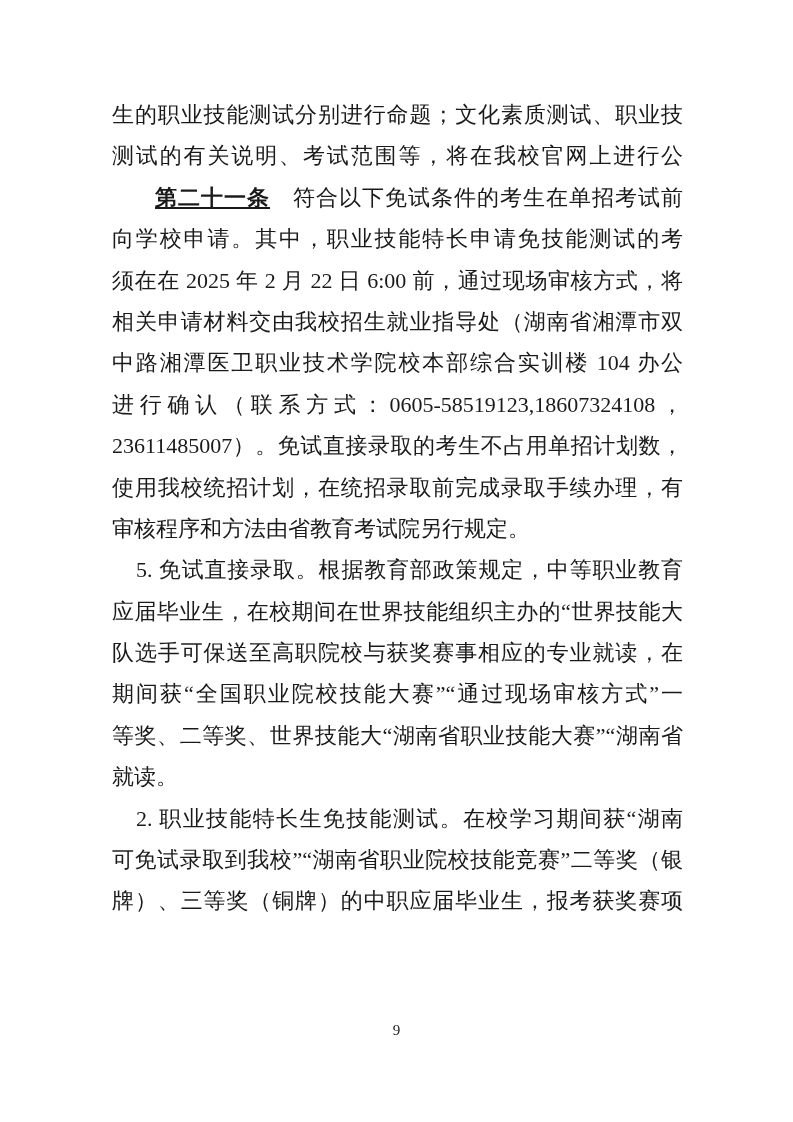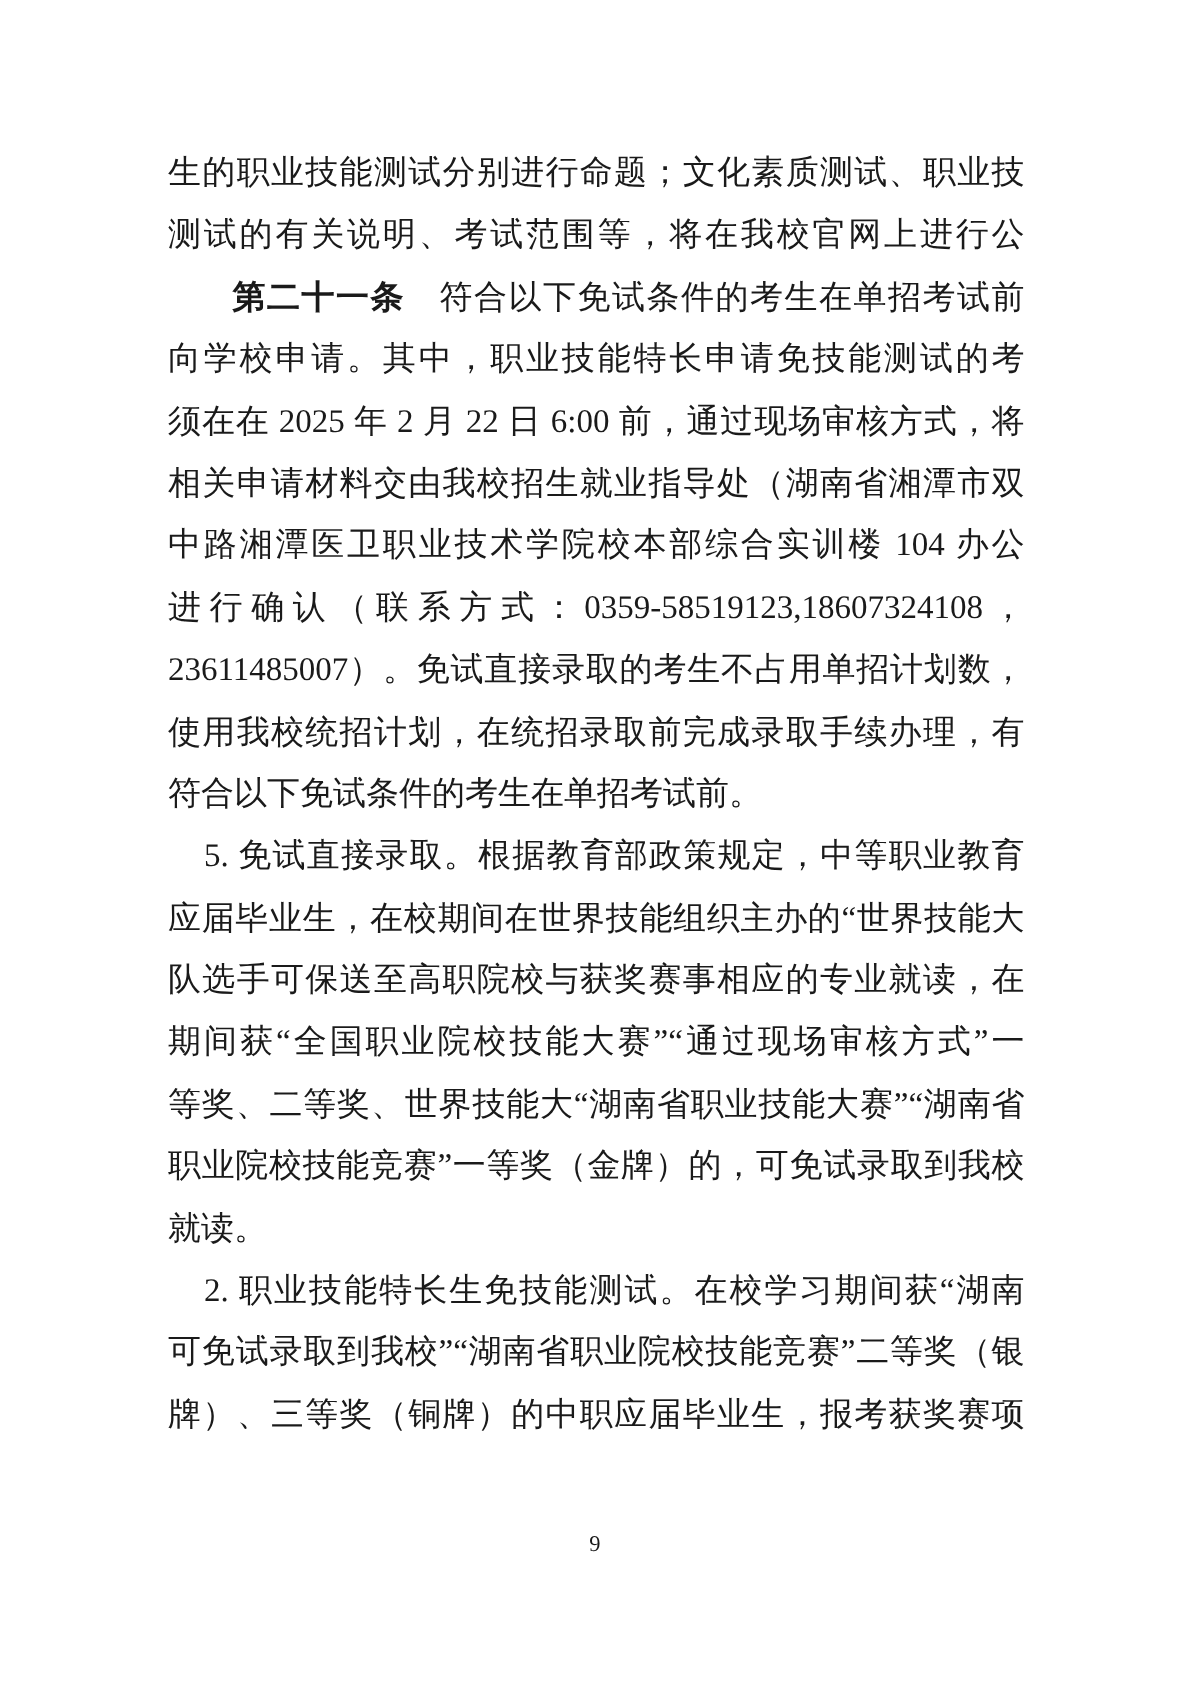--- a/index.html
+++ b/index.html
@@ -36,7 +36,7 @@
   }
   .line.ind2 { text-indent: 43px; }
   .line.ind1 { text-indent: 24px; }
-  .bold-seg { font-weight: bold; }
+  .bold-seg { font-weight: bold; text-decoration: underline; }
   .page-number {
     position: absolute;
     left: 0;

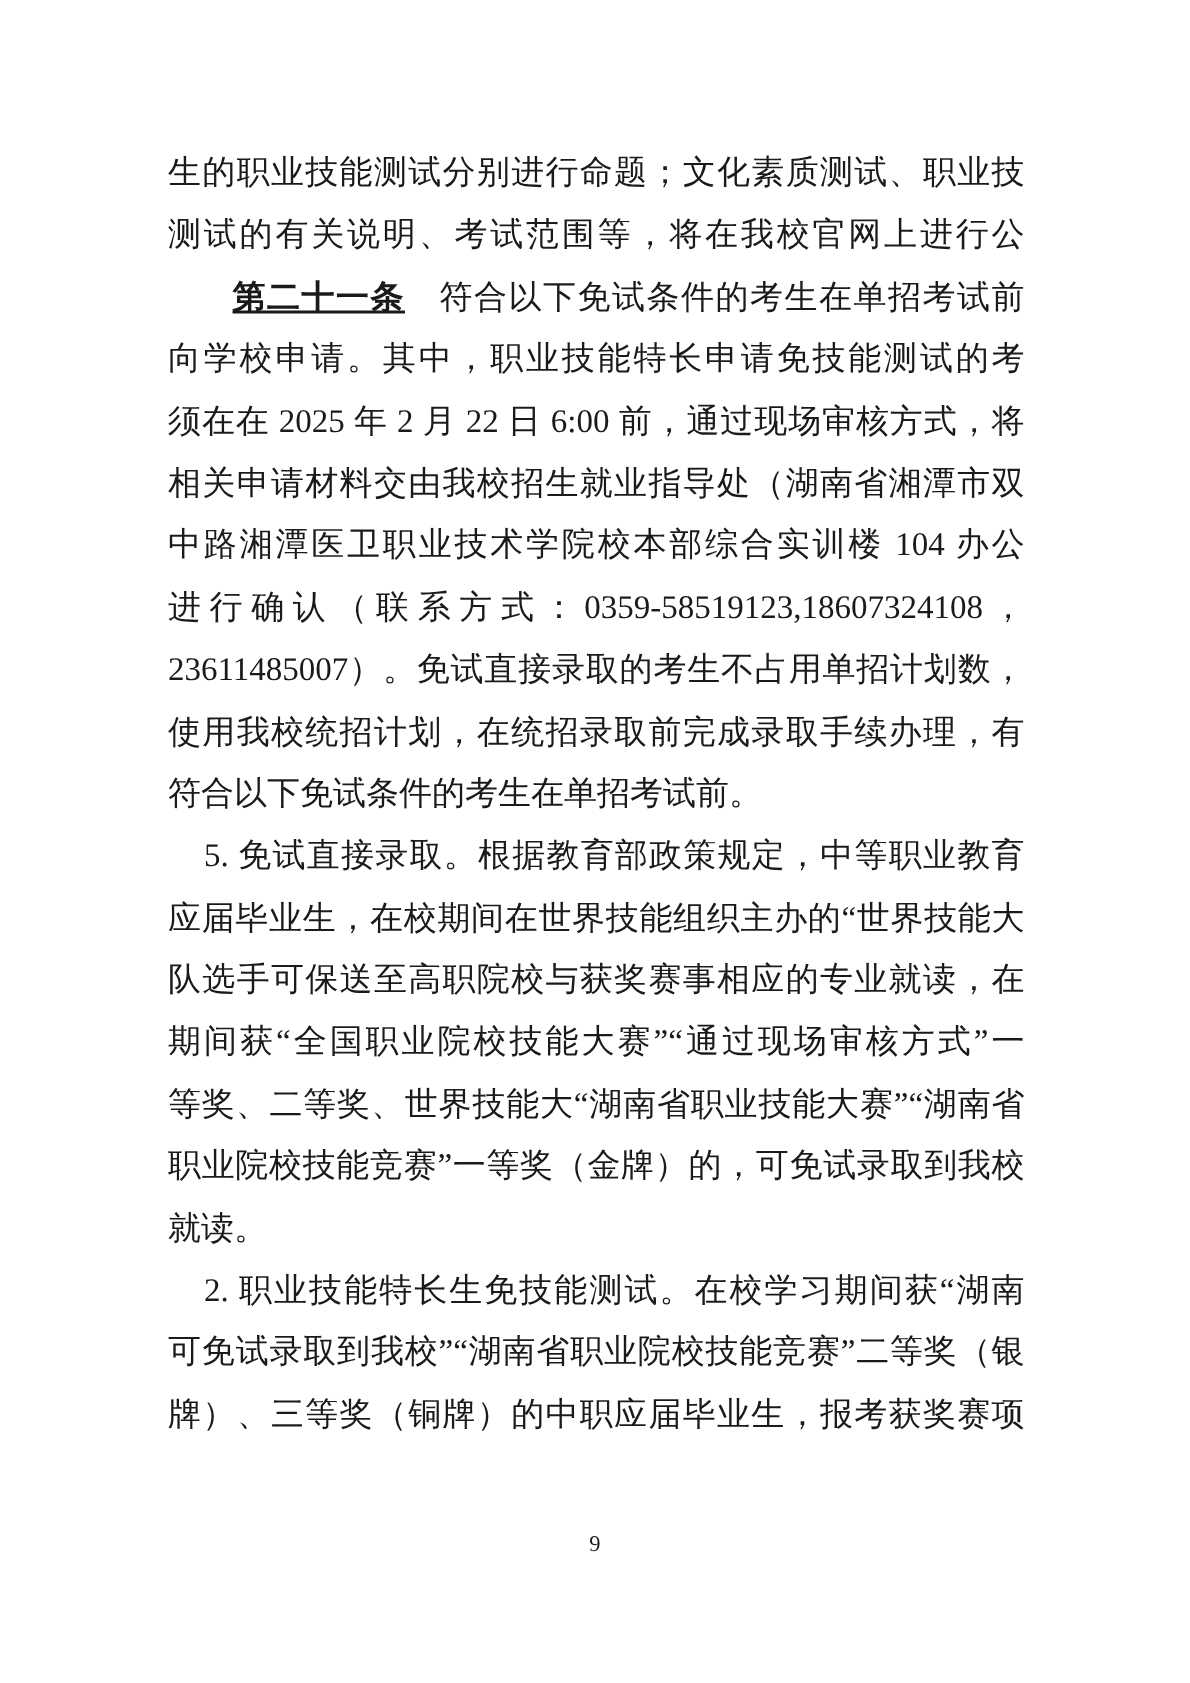--- a/index.html
+++ b/index.html
@@ -59,7 +59,7 @@
     <div class="line">须在在 2025 年 2 月 22 日 6:00 前，通过现场审核方式，将</div>
     <div class="line">相关申请材料交由我校招生就业指导处（湖南省湘潭市双拥</div>
     <div class="line">中路湘潭医卫职业技术学院校本部综合实训楼 104 办公室）</div>
-    <div class="line">进行确认（联系方式：0359-58519123,18607324108，</div>
+    <div class="line">进行确认（联系方式：0605-58519123,18607324108，</div>
     <div class="line">23611485007）。免试直接录取的考生不占用单招计划数，</div>
     <div class="line">使用我校统招计划，在统招录取前完成录取手续办理，有关</div>
     <div class="line para-end">符合以下免试条件的考生在单招考试前。</div>

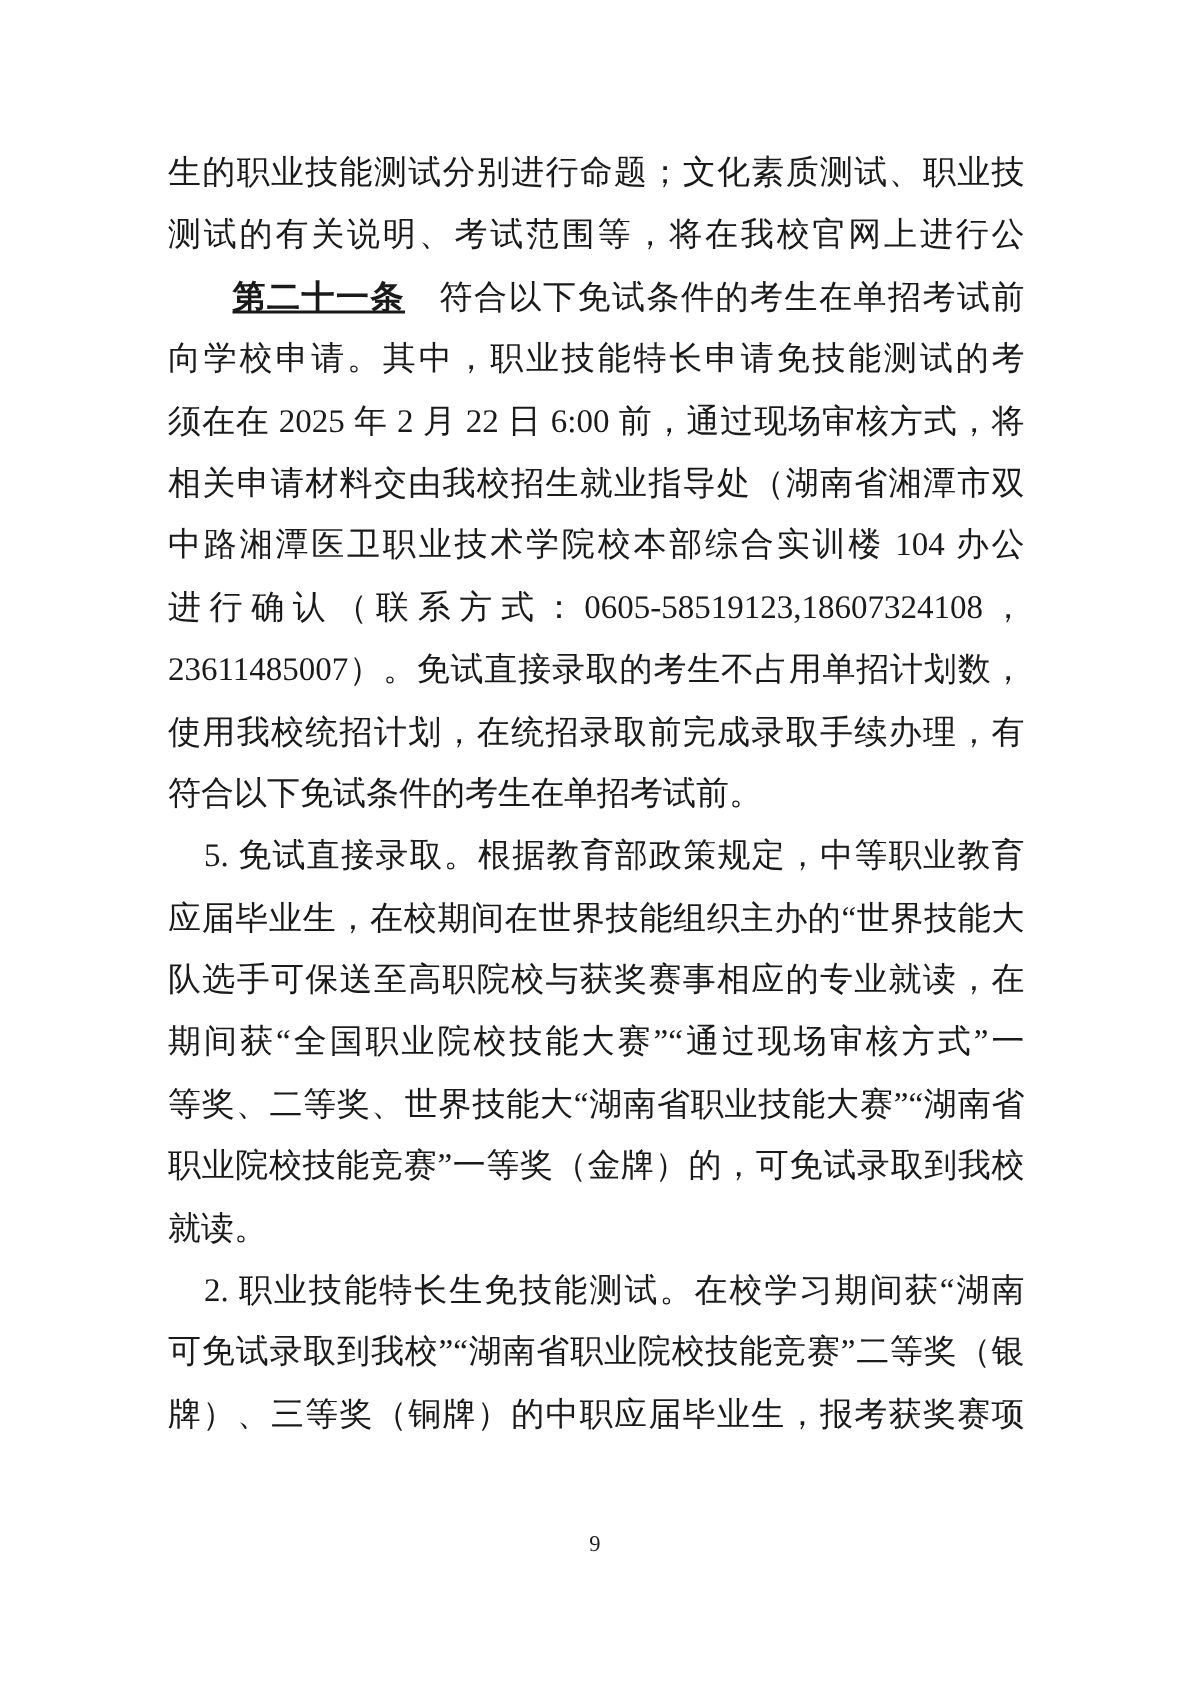--- a/index.html
+++ b/index.html
@@ -62,7 +62,7 @@
     <div class="line">进行确认（联系方式：0605-58519123,18607324108，</div>
     <div class="line">23611485007）。免试直接录取的考生不占用单招计划数，</div>
     <div class="line">使用我校统招计划，在统招录取前完成录取手续办理，有关</div>
-    <div class="line para-end">符合以下免试条件的考生在单招考试前。</div>
+    <div class="line para-end">审核程序和方法由省教育考试院另行规定。</div>
     <div class="line ind1">5. 免试直接录取。根据教育部政策规定，中等职业教育</div>
     <div class="line">应届毕业生，在校期间在世界技能组织主办的“世界技能大</div>
     <div class="line">队选手可保送至高职院校与获奖赛事相应的专业就读，在校</div>

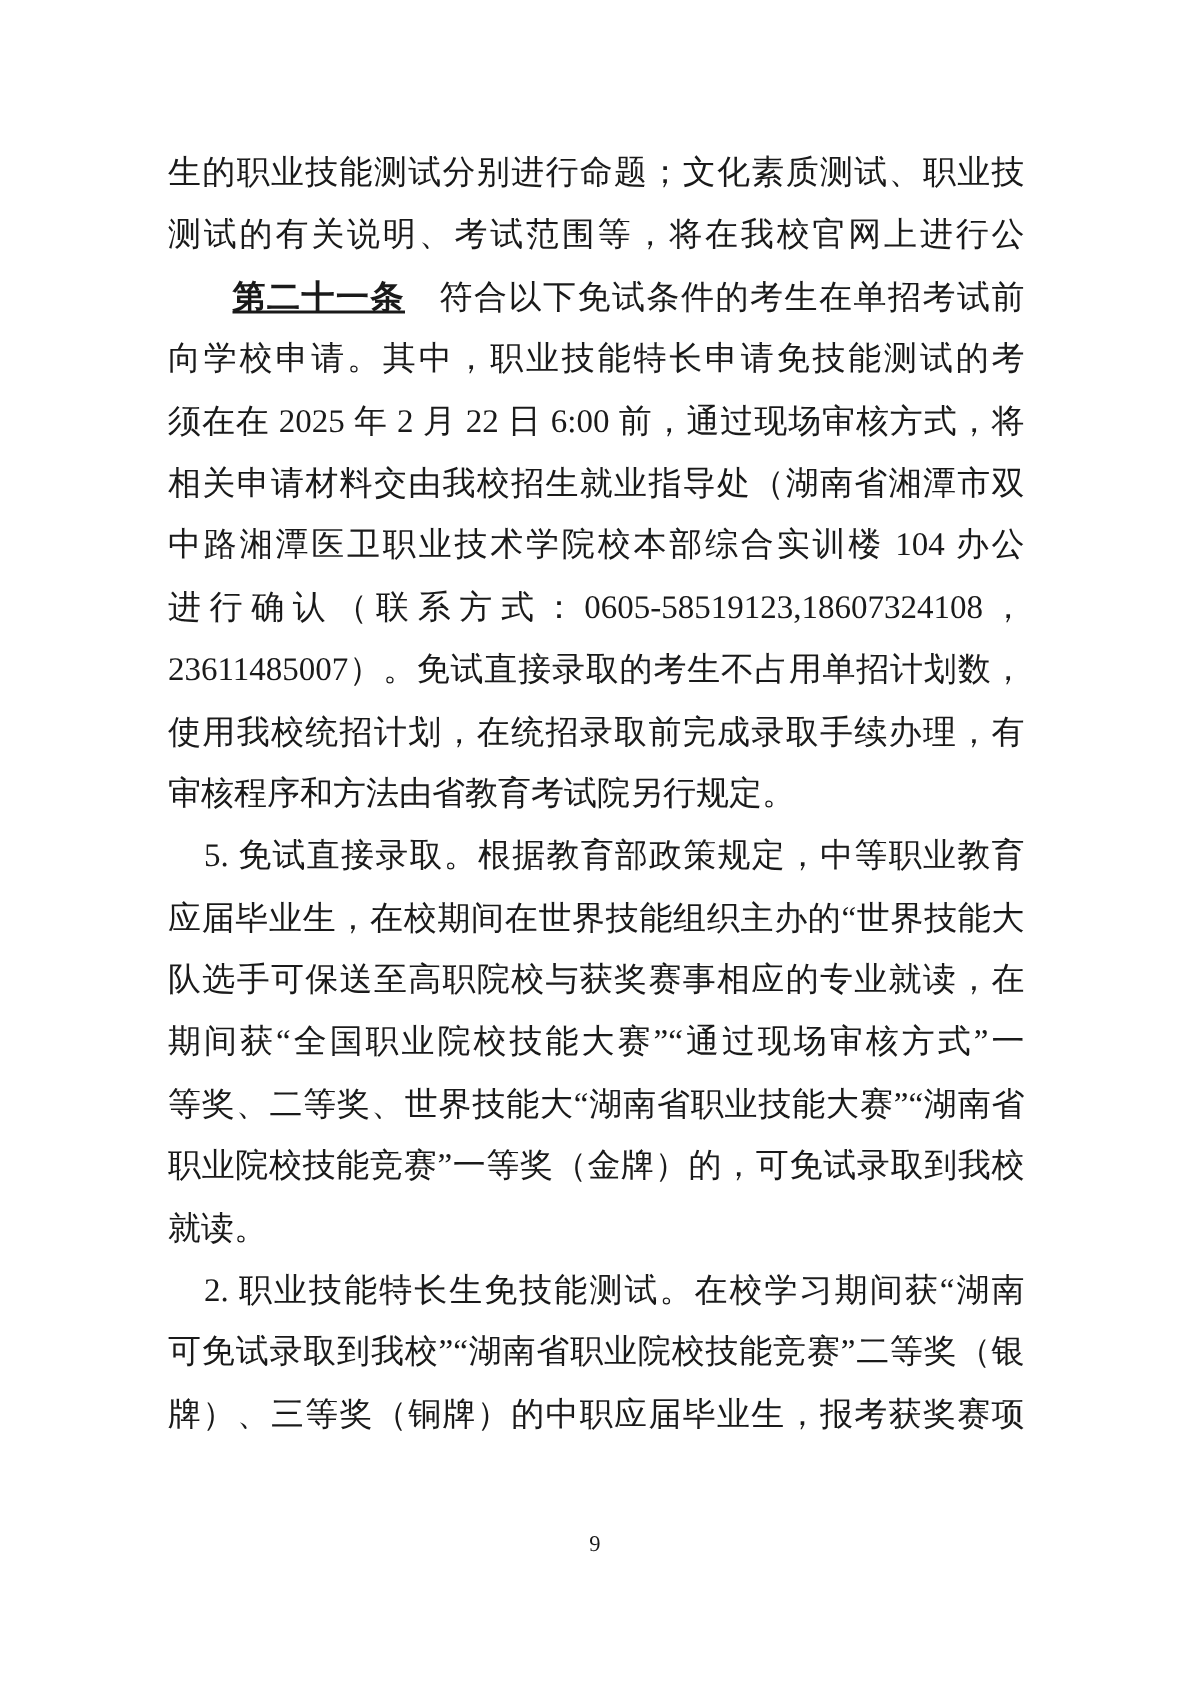--- a/index.html
+++ b/index.html
@@ -68,7 +68,6 @@
     <div class="line">队选手可保送至高职院校与获奖赛事相应的专业就读，在校</div>
     <div class="line">期间获“全国职业院校技能大赛”“通过现场审核方式”一</div>
     <div class="line">等奖、二等奖、世界技能大“湖南省职业技能大赛”“湖南省</div>
-    <div class="line">职业院校技能竞赛”一等奖（金牌）的，可免试录取到我校</div>
     <div class="line para-end">就读。</div>
     <div class="line ind1">2. 职业技能特长生免技能测试。在校学习期间获“湖南</div>
     <div class="line">可免试录取到我校”“湖南省职业院校技能竞赛”二等奖（银</div>

